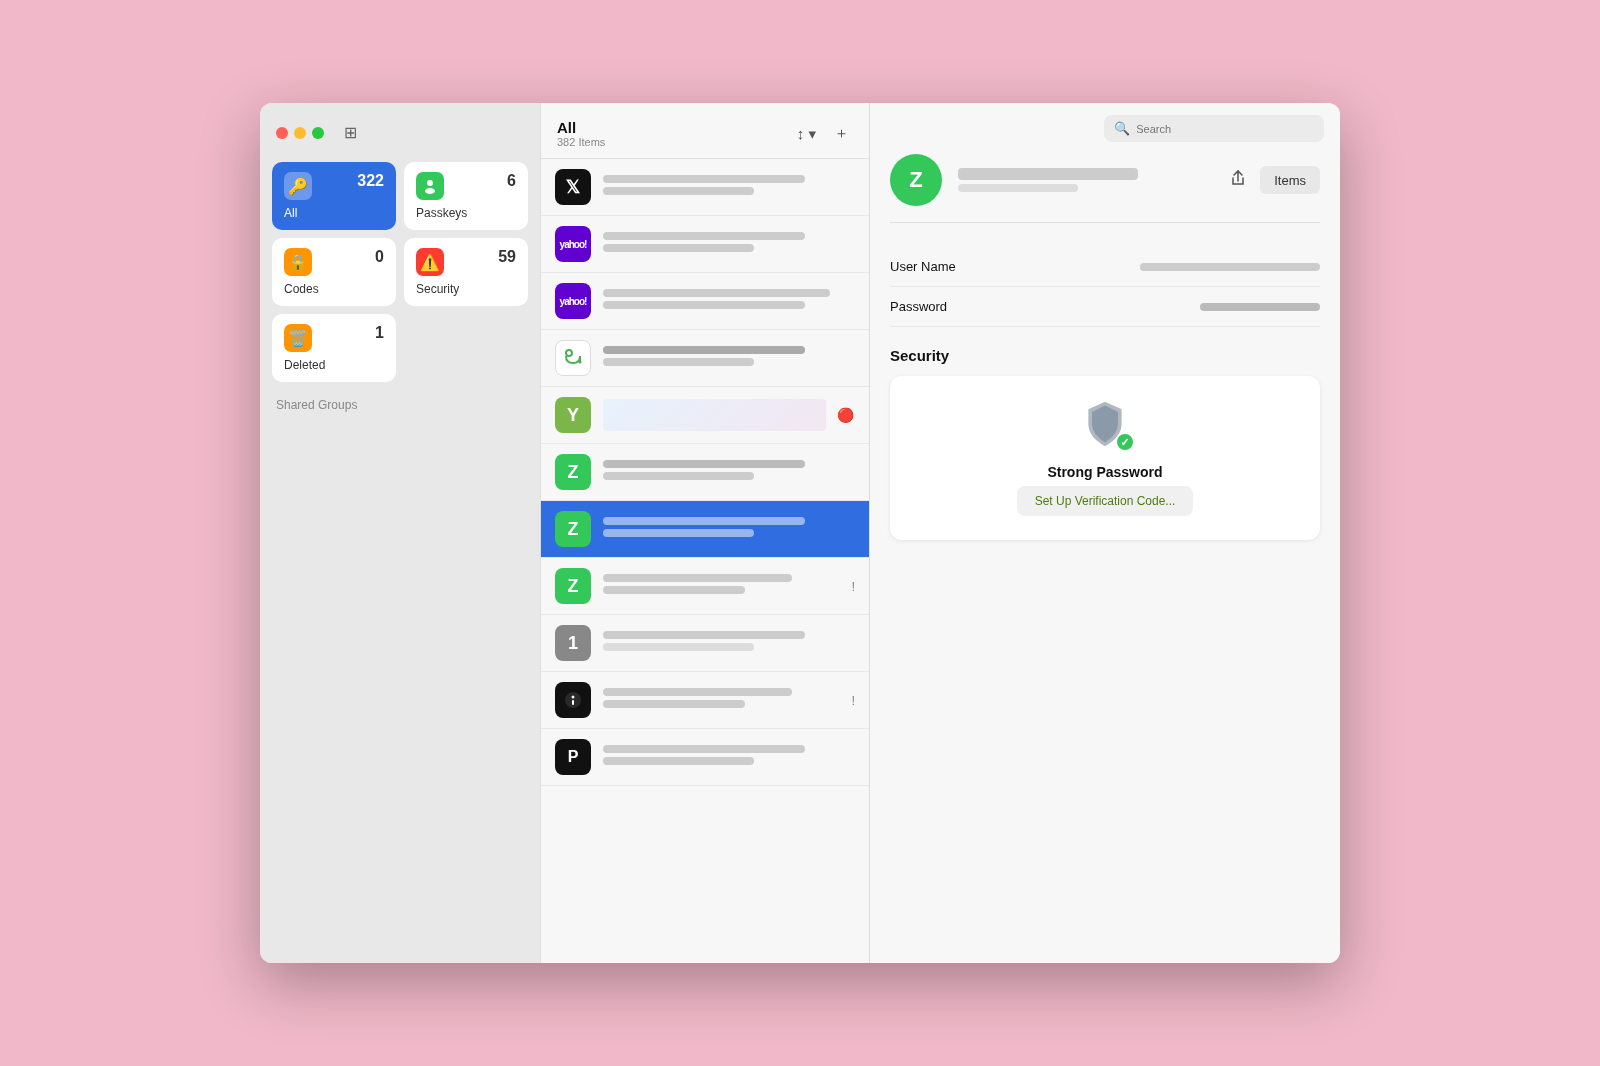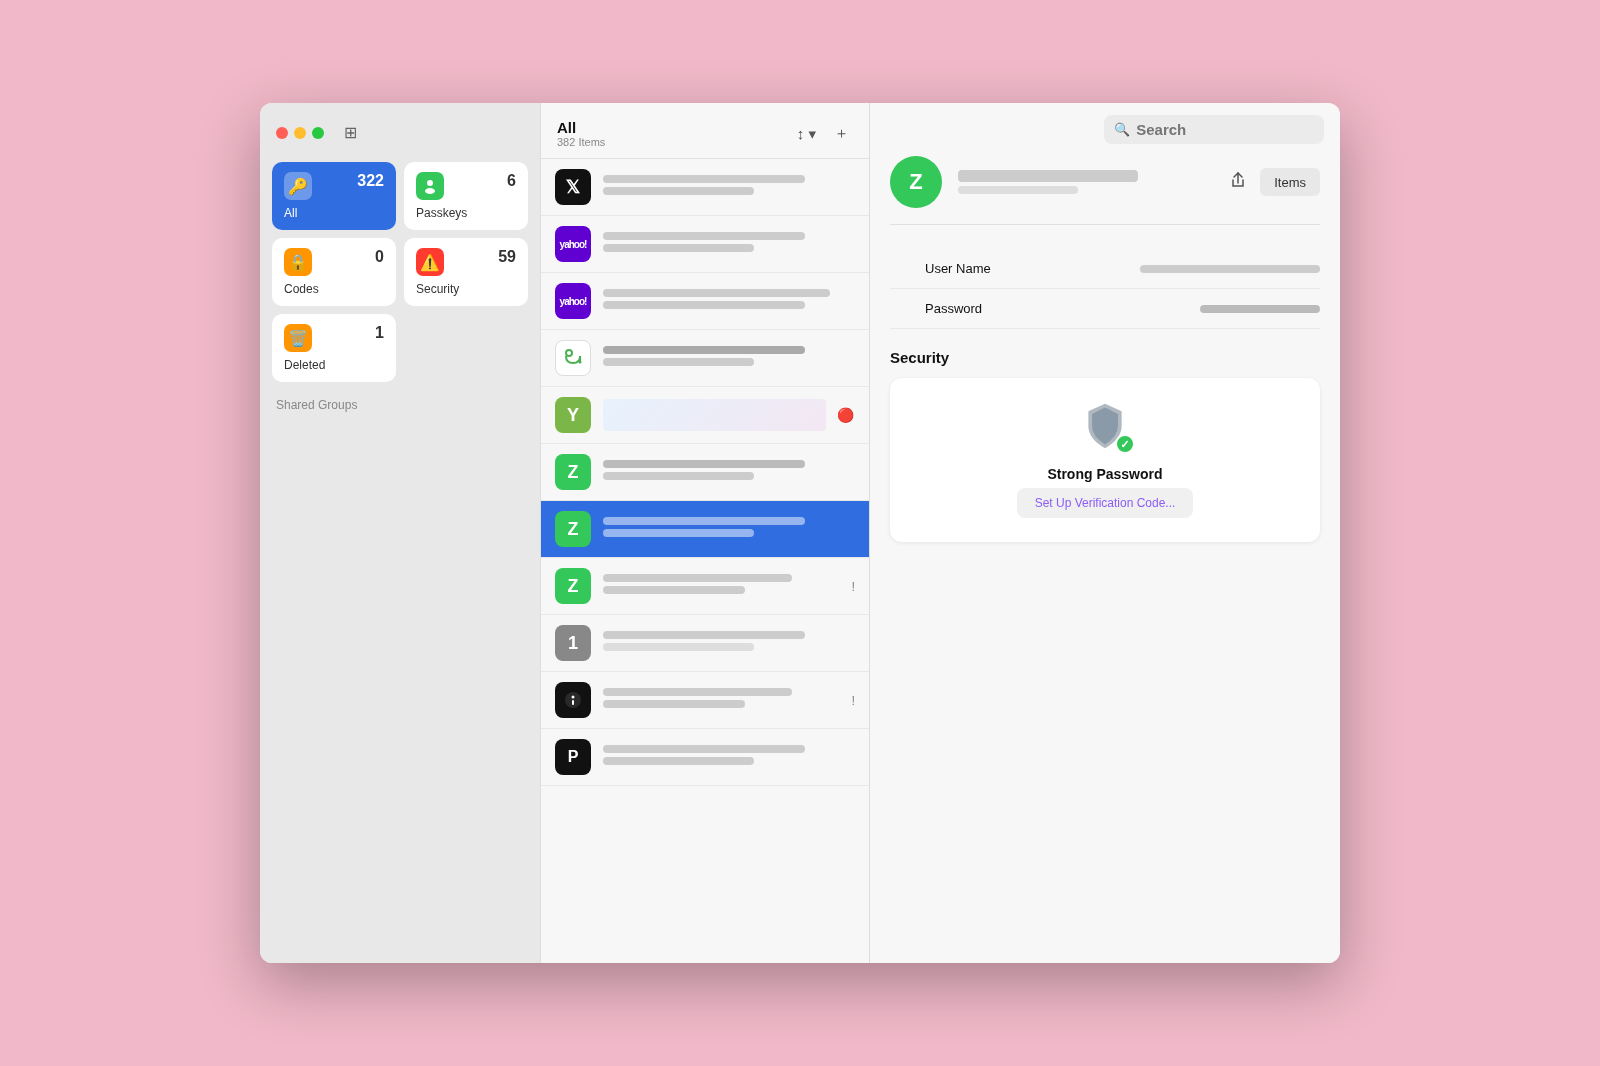--- a/index.html
+++ b/index.html
@@ -227,11 +227,10 @@
     .search-bar input {
       border: none;
       background: none;
-      font-size: 15px;
+      font-size: 11px;
       color: #b91c1c;
       outline: none;
       width: 100%;
-      font-weight: bold;
     }
     .search-icon-char { color: #888; font-size: 13px; }
     .detail-content {

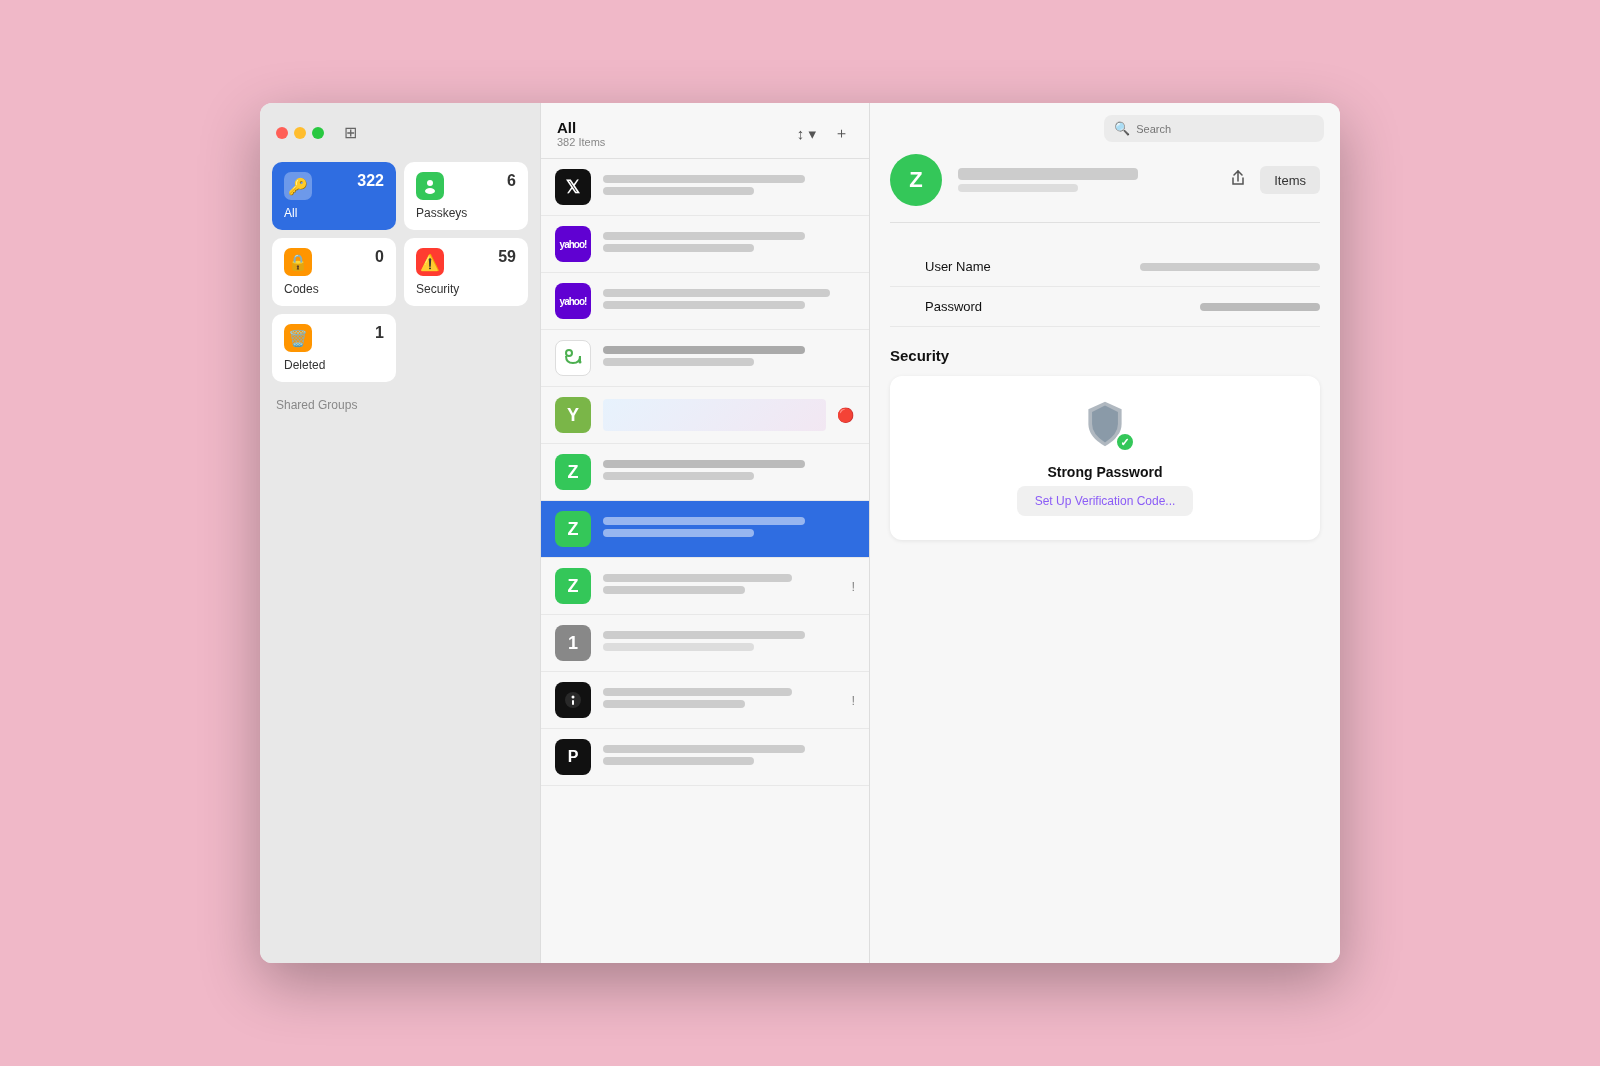--- a/index.html
+++ b/index.html
@@ -310,7 +310,6 @@
       font-weight: 500;
       color: #111;
       min-width: 100px;
-      margin-left: 35px;
     }
     .detail-field-value-blur {
       height: 8px;

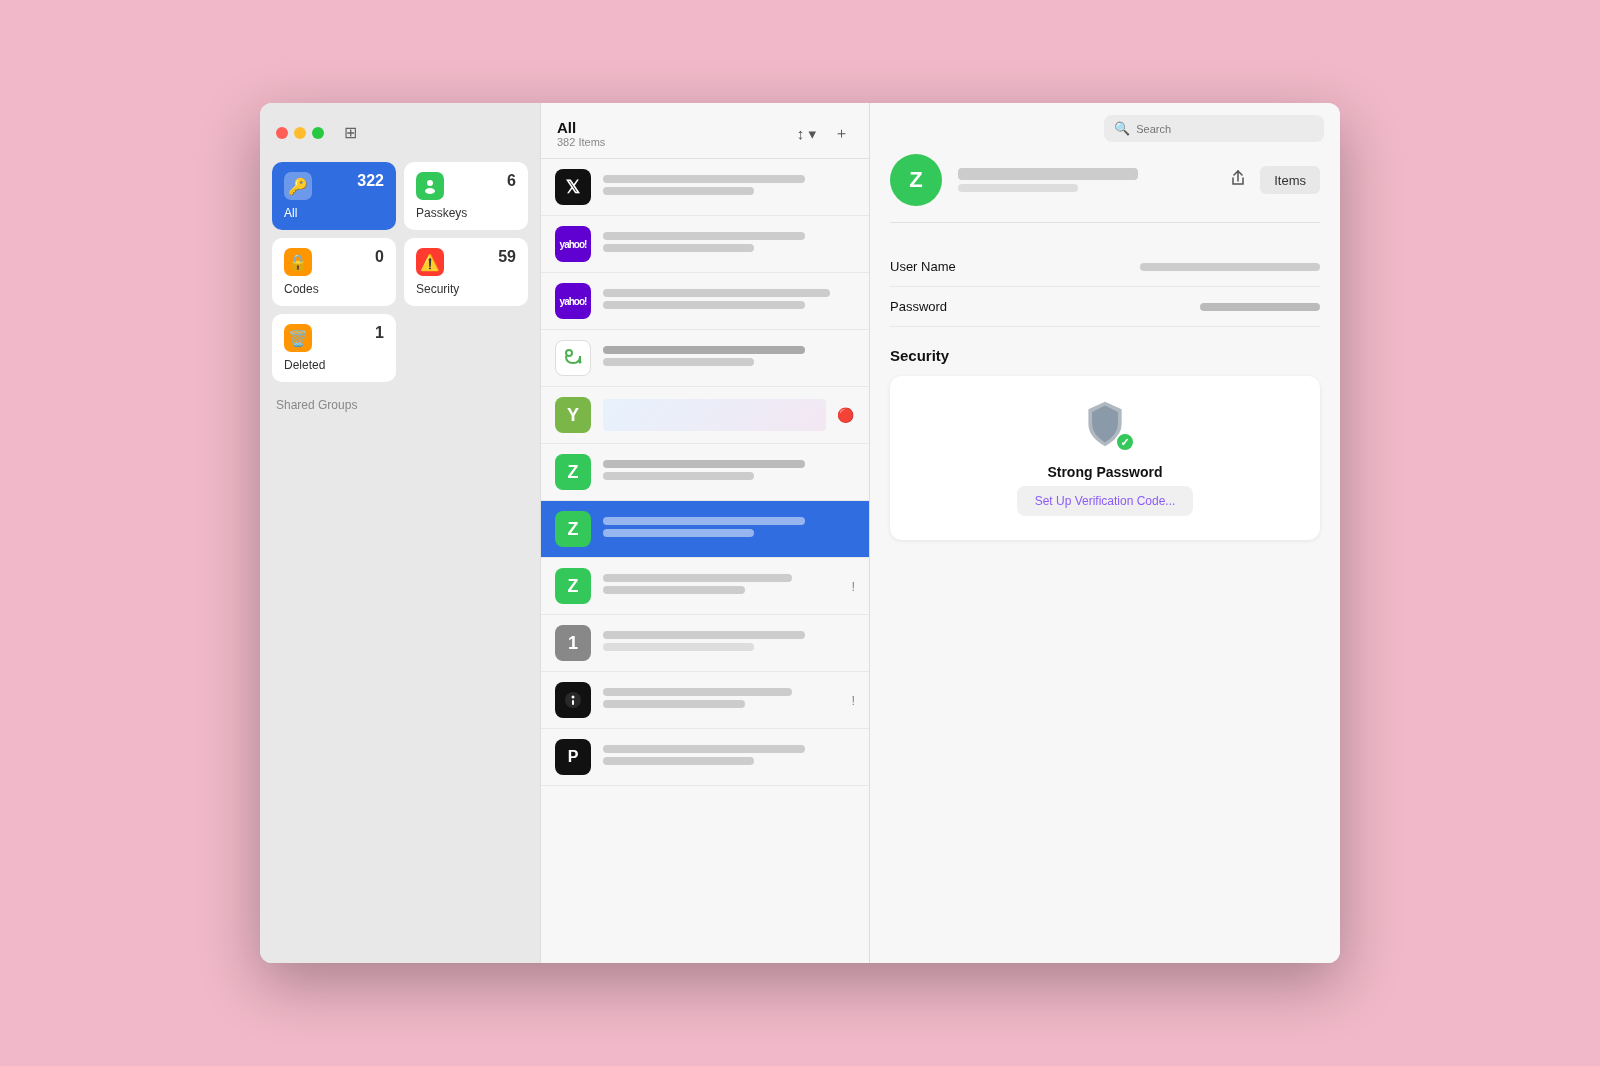--- a/index.html
+++ b/index.html
@@ -385,7 +385,7 @@
       border-radius: 8px;
       padding: 8px 18px;
       font-size: 12px;
-      color: #8b5cf6;
+      color: #4d7c0f;
       cursor: pointer;
       font-weight: 500;
     }

